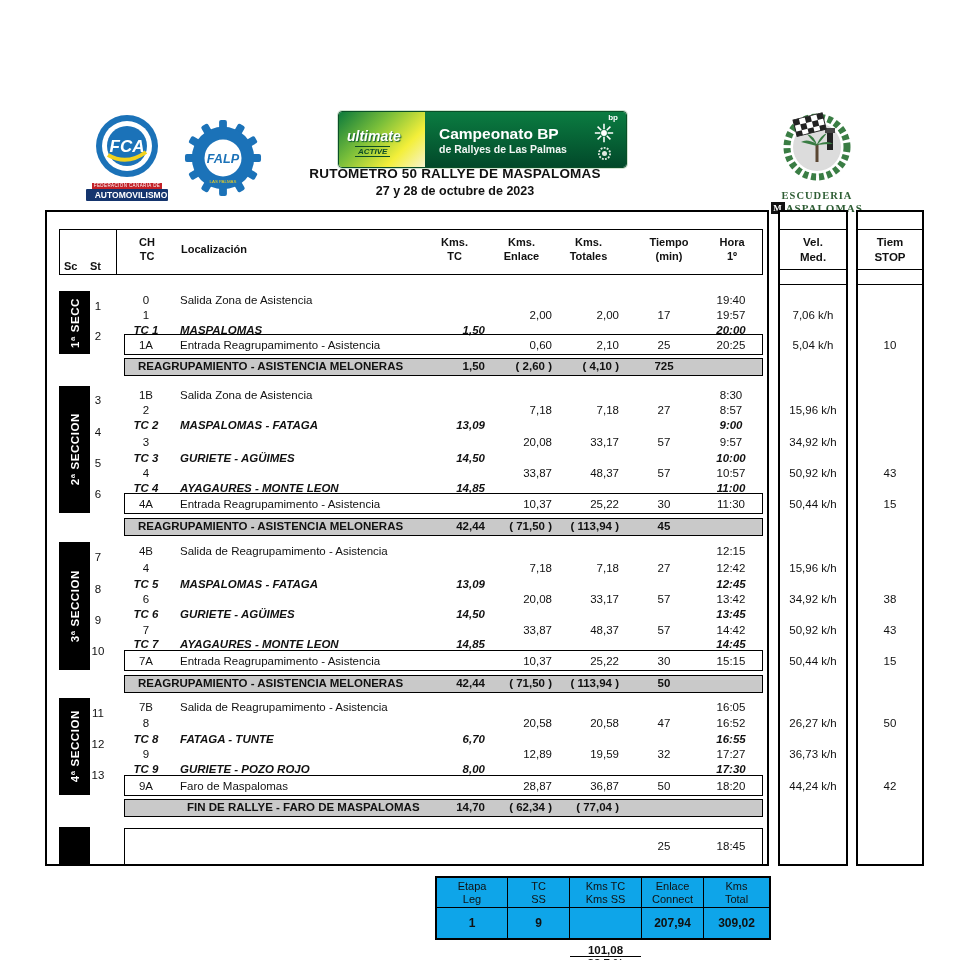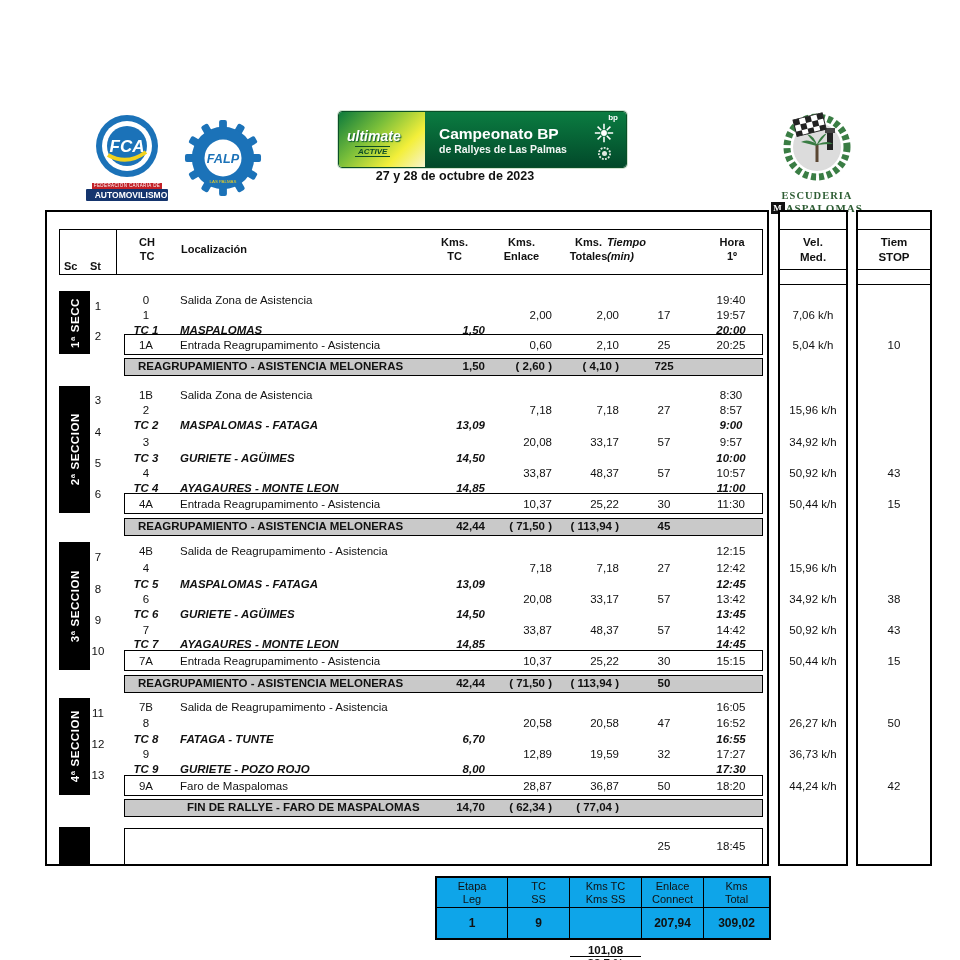--- a/index.html
+++ b/index.html
@@ -162,6 +162,7 @@
   </div>
 
   <div class="titles">
+    <div class="title-l1">RUTOMETRO 50 RALLYE DE MASPALOMAS</div>
     <div class="title-l2">27 y 28 de octubre de 2023</div>
   </div>
 

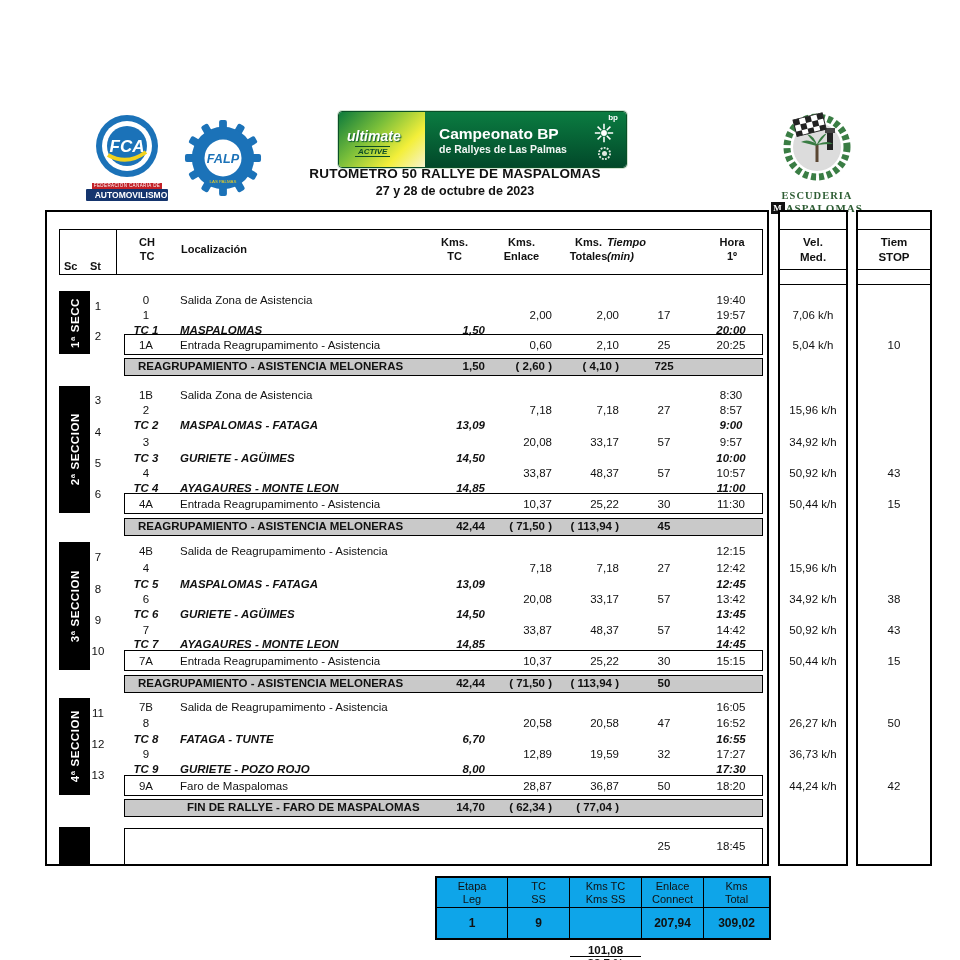--- a/index.html
+++ b/index.html
@@ -45,7 +45,7 @@
   .h-kms{left:363px;width:63px;text-align:center;}
   .h-enl{left:430px;width:63px;text-align:center;}
   .h-tot{left:497px;width:63px;text-align:center;}
-  .h-min{left:547px;width:74px;font-style:italic;}
+  .h-min{left:572px;width:74px;text-align:center;}
   .h-hor{left:635px;width:74px;text-align:center;}
 
   .rowline{position:absolute;left:0;width:720px;height:16px;}

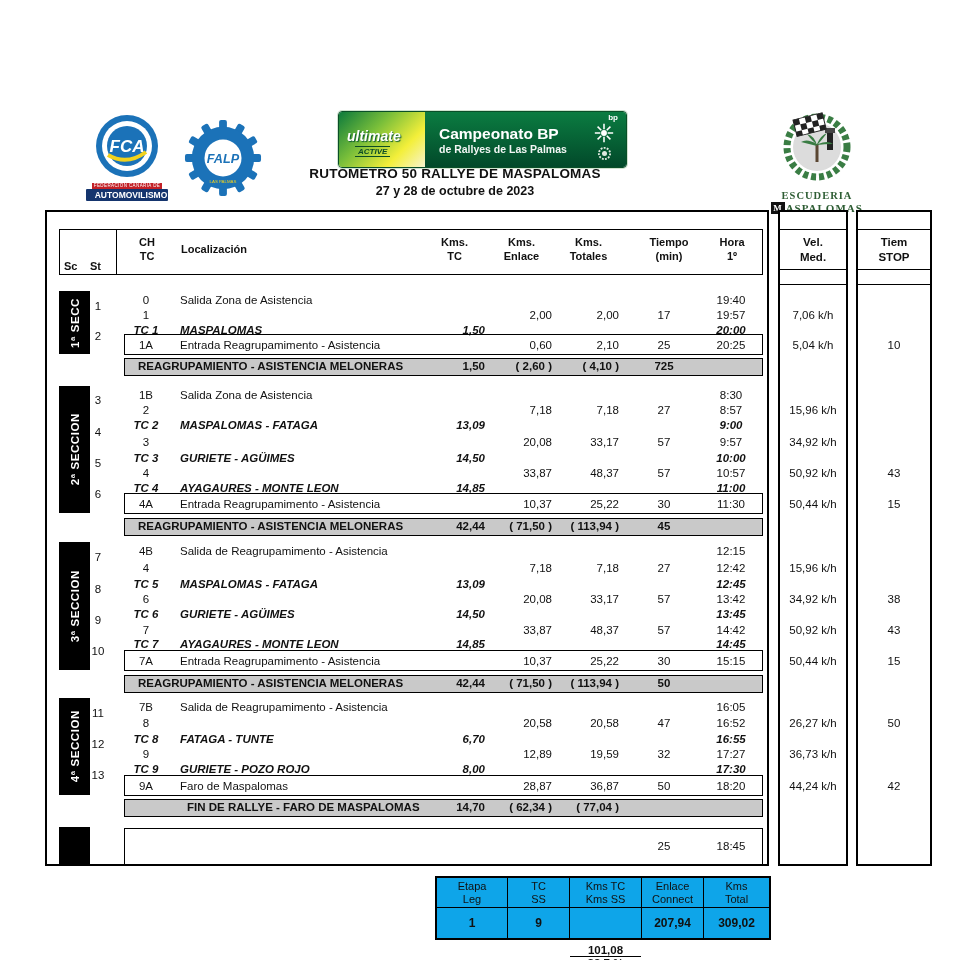--- a/index.html
+++ b/index.html
@@ -72,7 +72,7 @@
   
   .sidebox{position:absolute;top:210px;height:652px;border:2px solid #000;background:#fff;}
   .velbox{left:778px;width:66px;}
-  .stopbox{left:856px;width:64px;padding-left:8px;}
+  .stopbox{left:856px;width:64px;}
   .sb-h{position:absolute;left:0;right:0;top:17px;height:41px;border-top:1.5px solid #000;border-bottom:1.5px solid #000;
         text-align:center;font-weight:700;font-size:11.5px;line-height:15px;padding-top:5px;box-sizing:border-box;}
   .sb-l2{position:absolute;left:0;right:0;top:72px;border-top:1.5px solid #000;}

